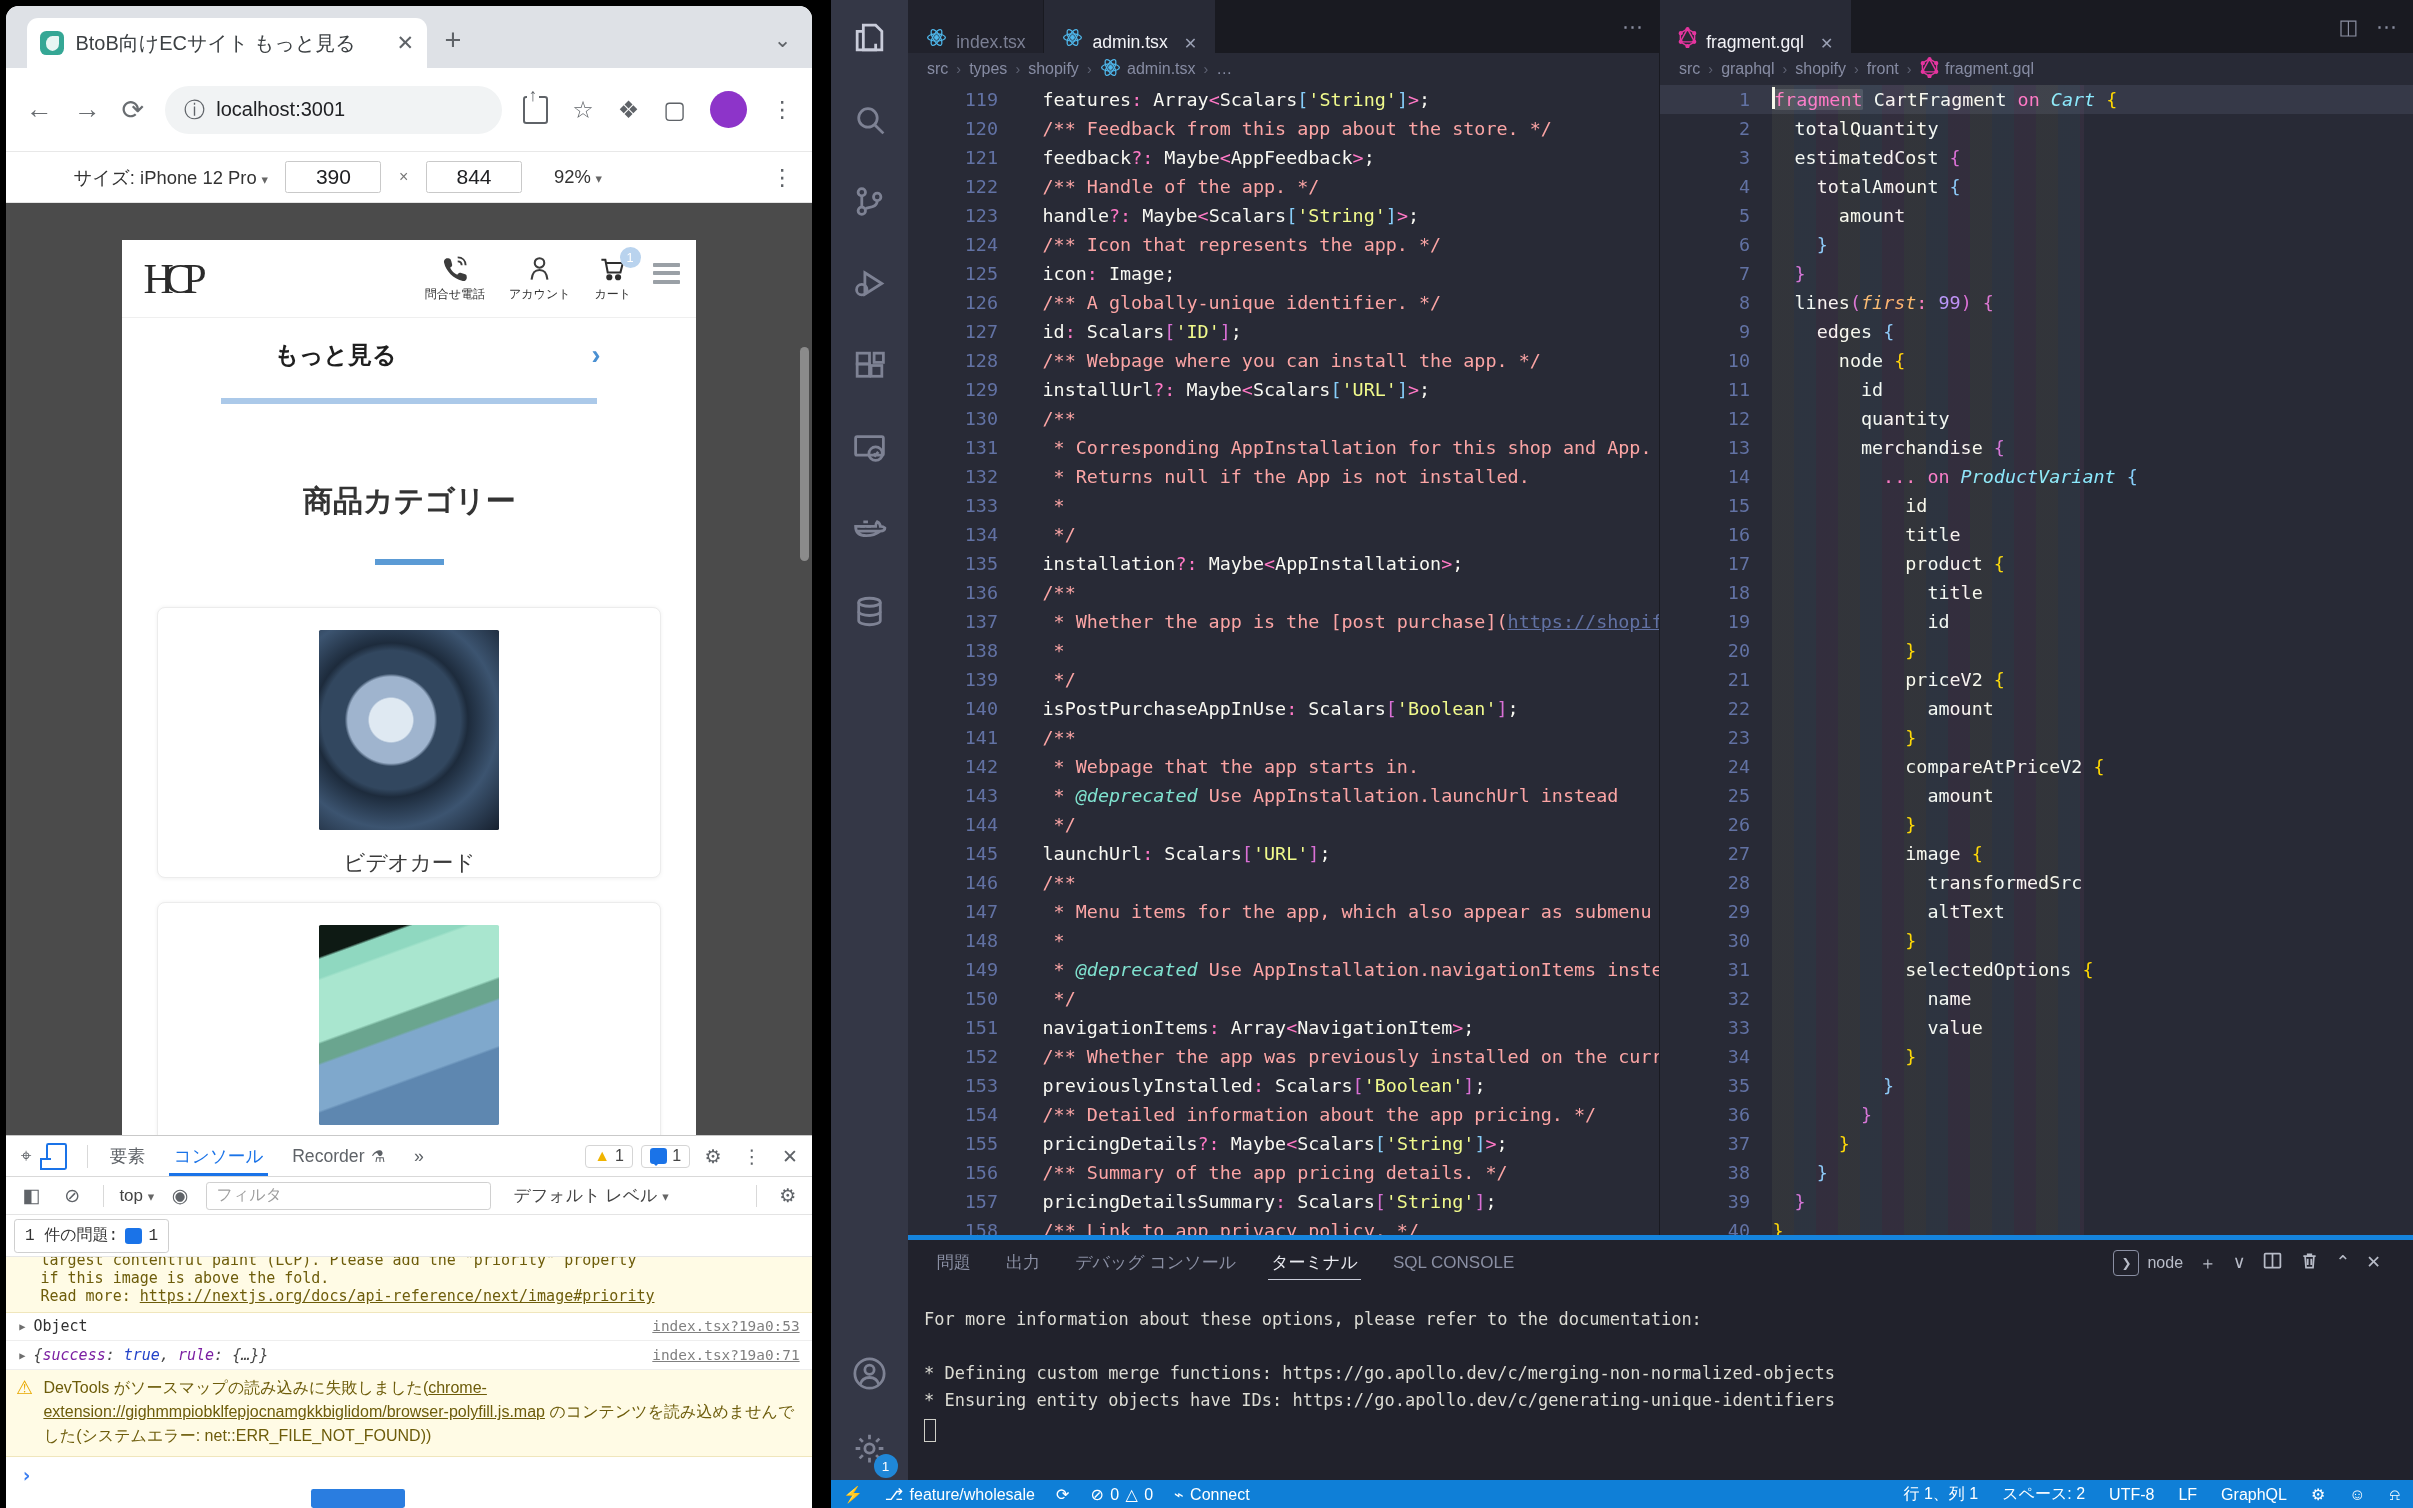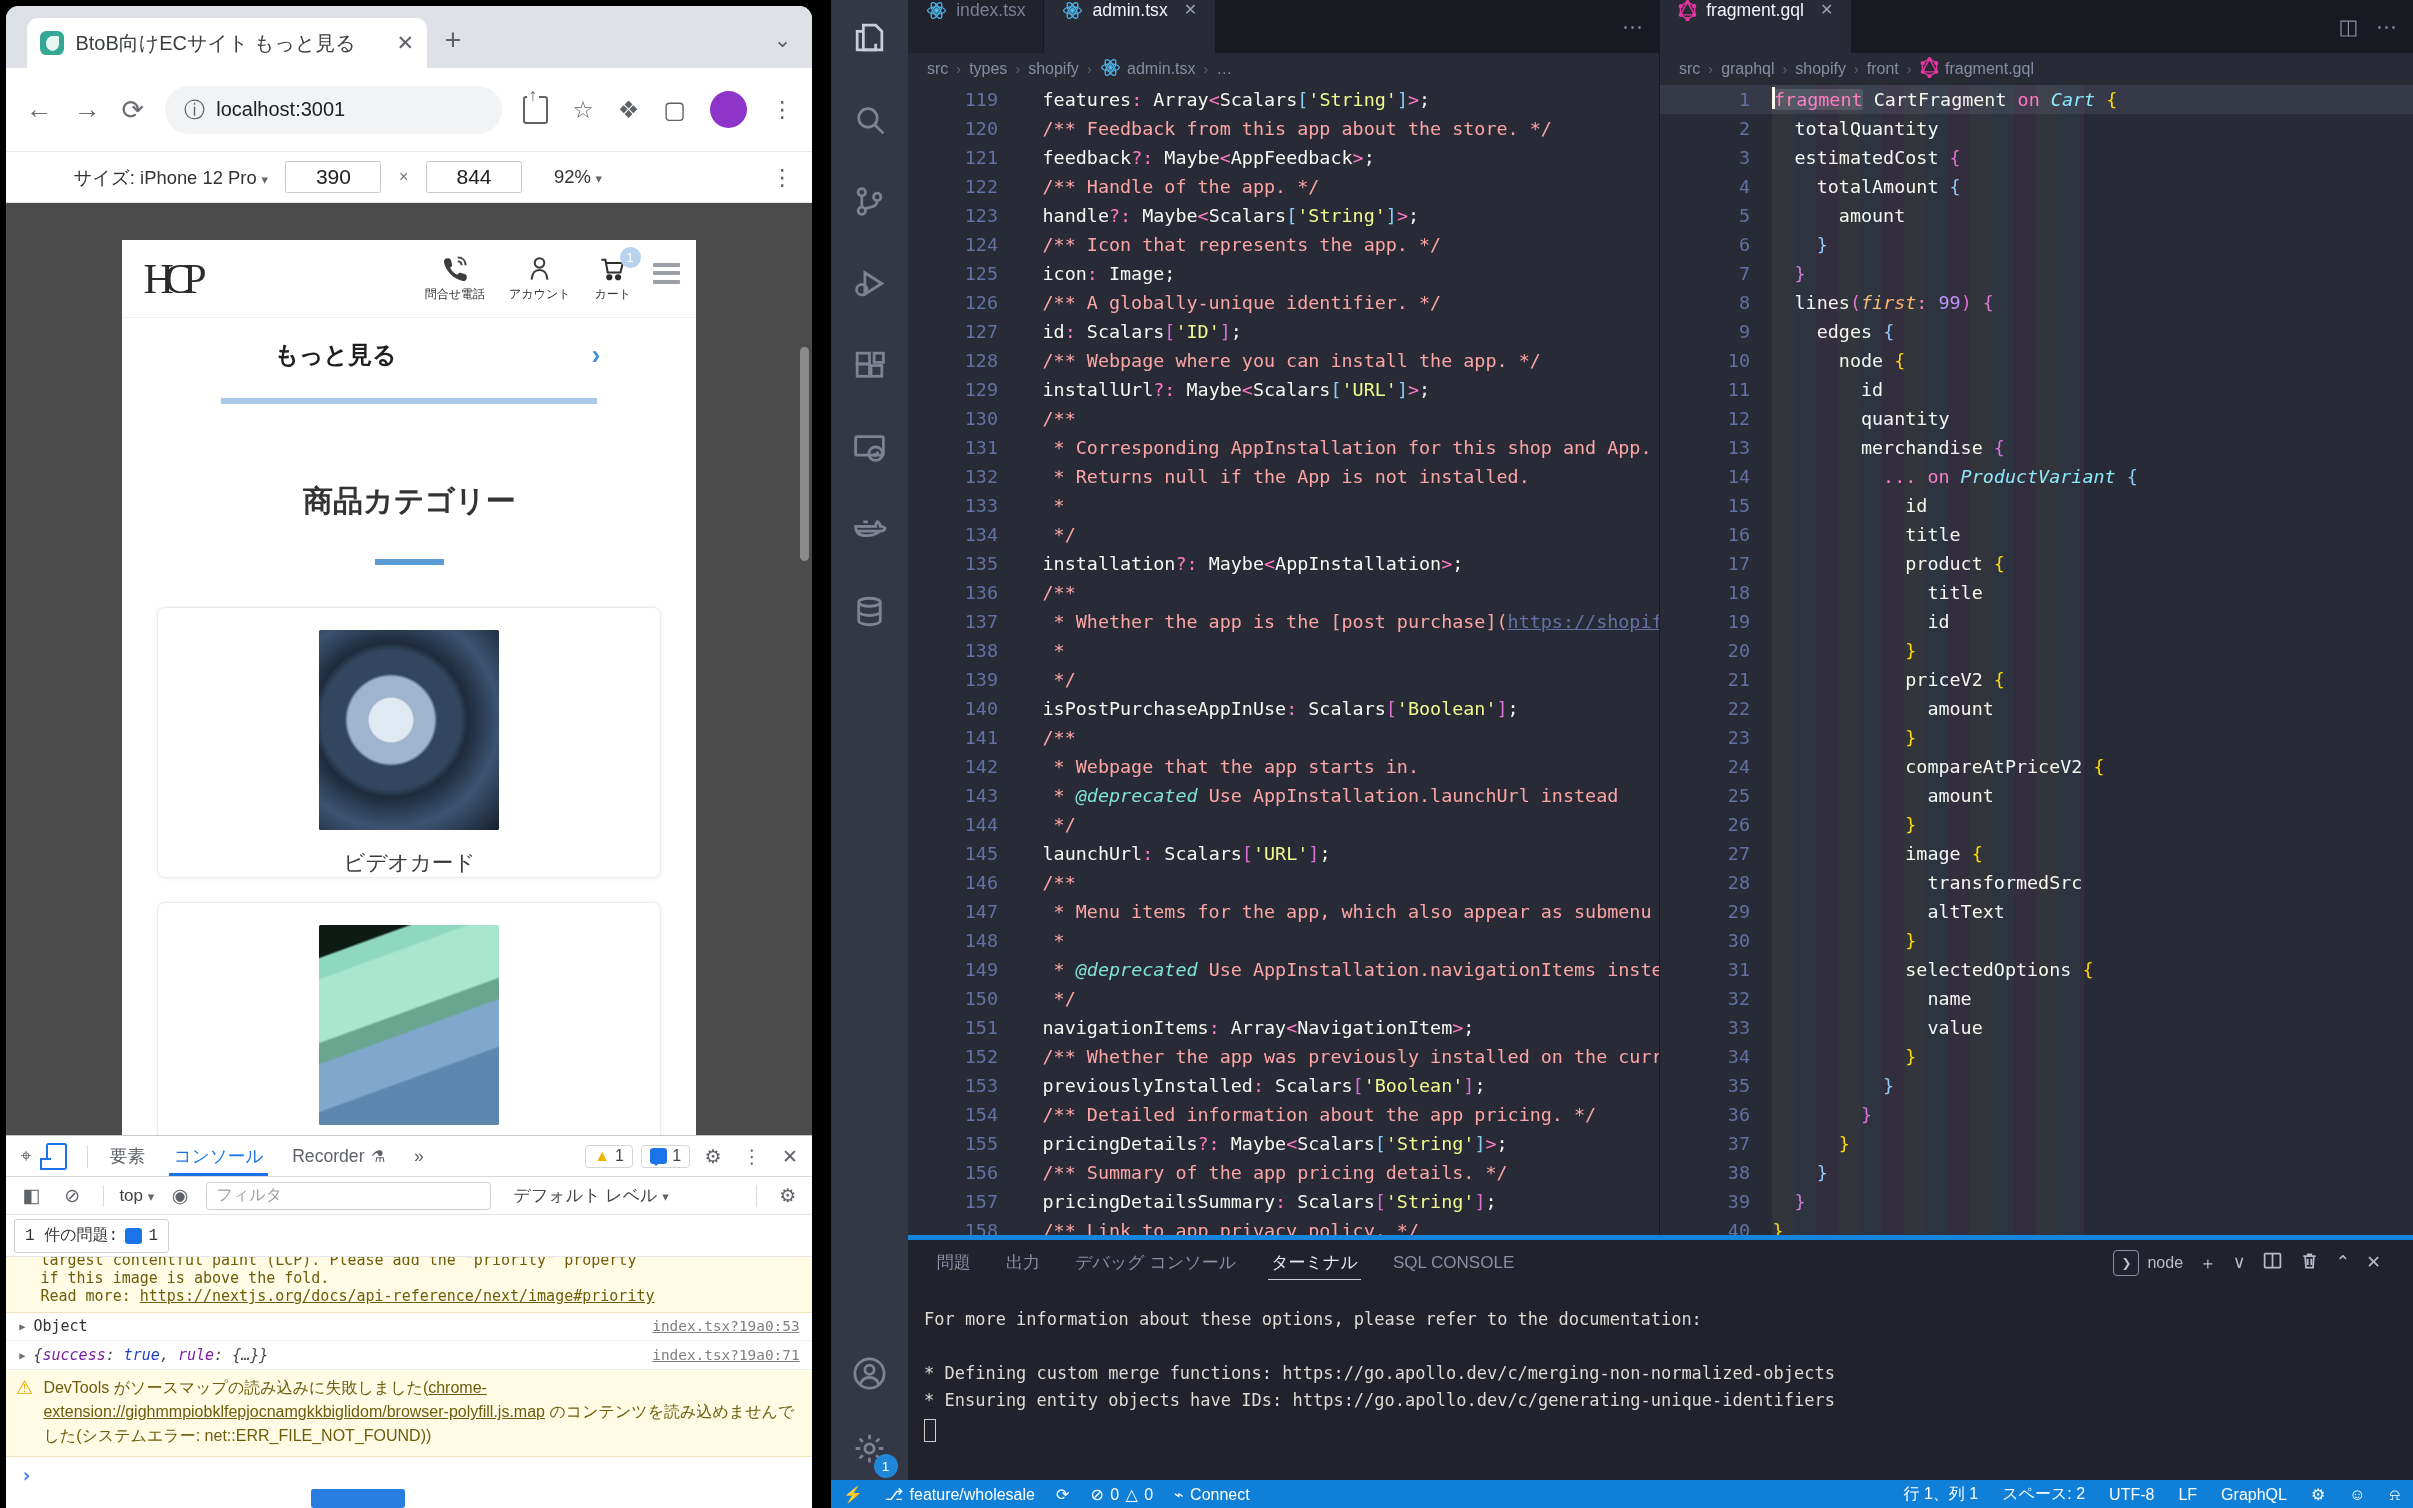--- a/index.html
+++ b/index.html
@@ -113,7 +113,7 @@
   .pane.left{width:751px;border-right:0.8px solid #191a21;}
   .pane.right{flex:1;}
   .vs-tabs{height:53px;background:#191a21;display:flex;align-items:stretch;position:relative;}
-  .vs-tab{display:flex;align-items:flex-start;gap:9.6px;padding:0 17.6px;font-size:17.6px;background:#21222c;color:#7b7f93;border-right:0.8px solid #191a21;}
+  .vs-tab{display:flex;align-items:flex-end;gap:9.6px;padding:0 17.6px;font-size:17.6px;background:#21222c;color:#7b7f93;border-right:0.8px solid #191a21;}
   .vs-tab.active{background:#282a36;color:#f4f4f8;}
   .vs-tab .x{font-size:16px;margin-left:6.4px;color:#9aa0b4;}
   .vs-tabs .more{margin-left:auto;color:#8a8ea0;font-size:21px;align-self:center;padding-right:16px;display:flex;gap:17.6px;align-items:center;}

